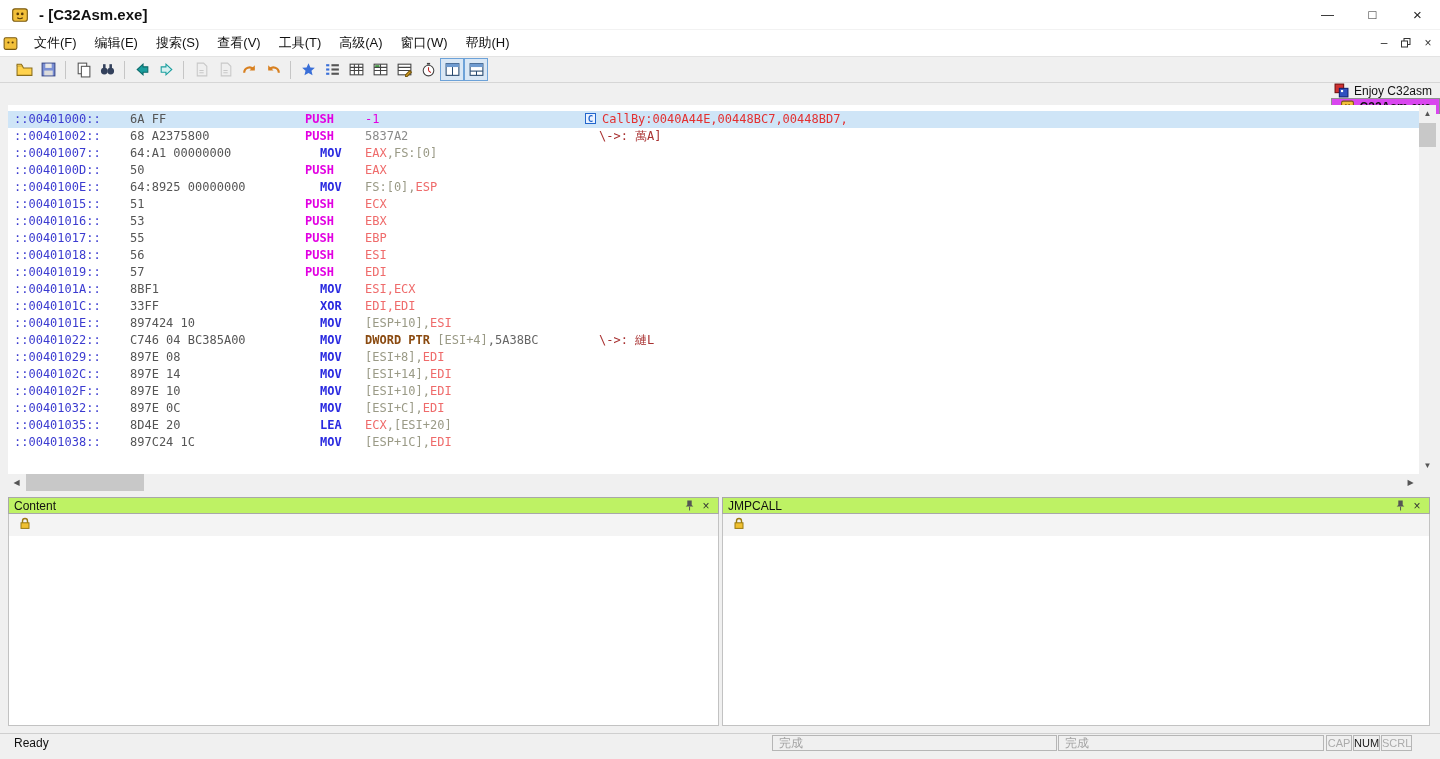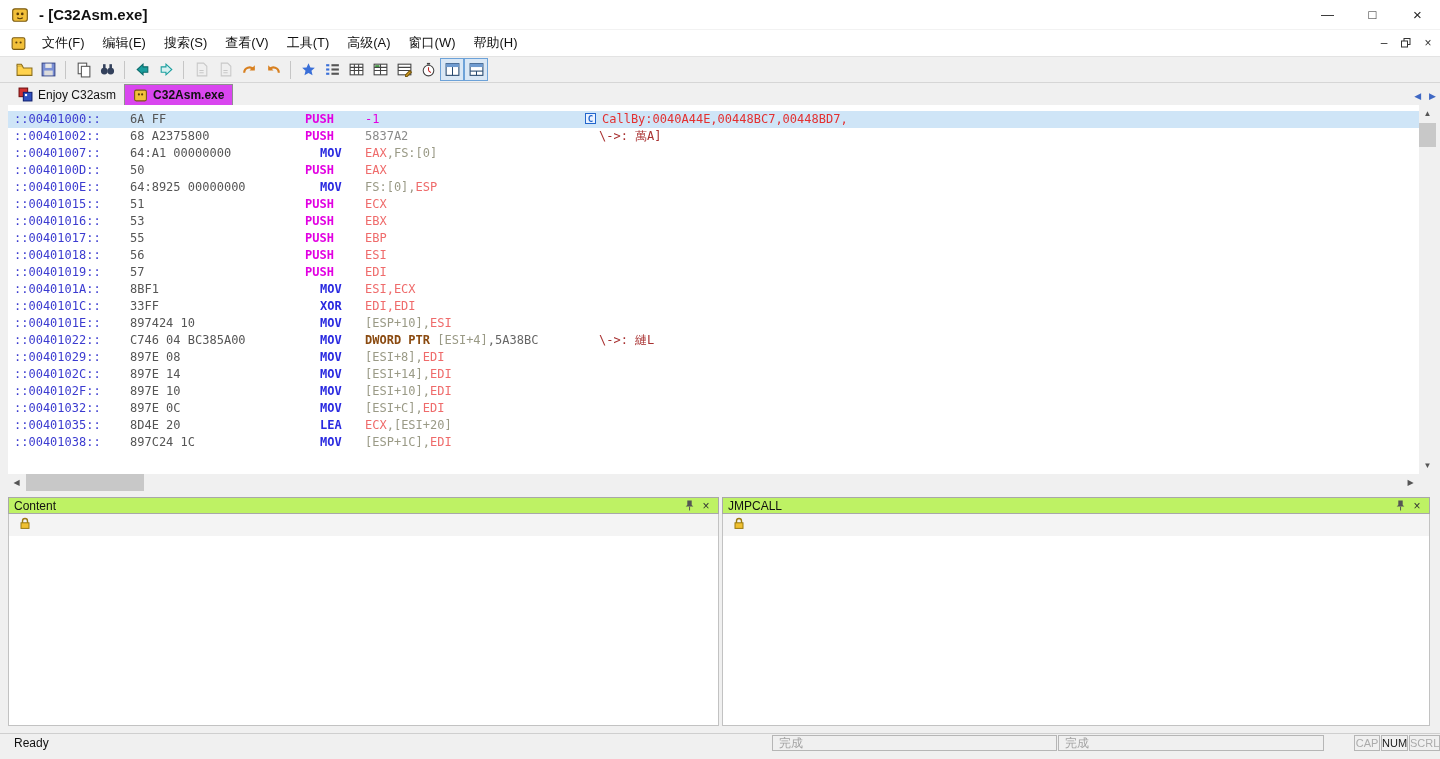--- a/index.html
+++ b/index.html
@@ -15,7 +15,7 @@
   .wbtn.close { font-size:15px; }
 
   
-  .menubar { position:absolute; top:30px; left:0; width:1440px; height:26px; background:#ffffff; display:flex; align-items:center; padding-left:10px; }
+  .menubar { position:absolute; top:30px; left:0; width:1440px; height:26px; background:#ffffff; display:flex; align-items:center; padding-left:2px; }
   .mdi-doc { width:17px; height:17px; display:inline-flex; margin-right:6px; }
   .menu-items { display:flex; align-items:center; }
   .menu-item { padding:3px 9px; font-size:13px; color:#111; }

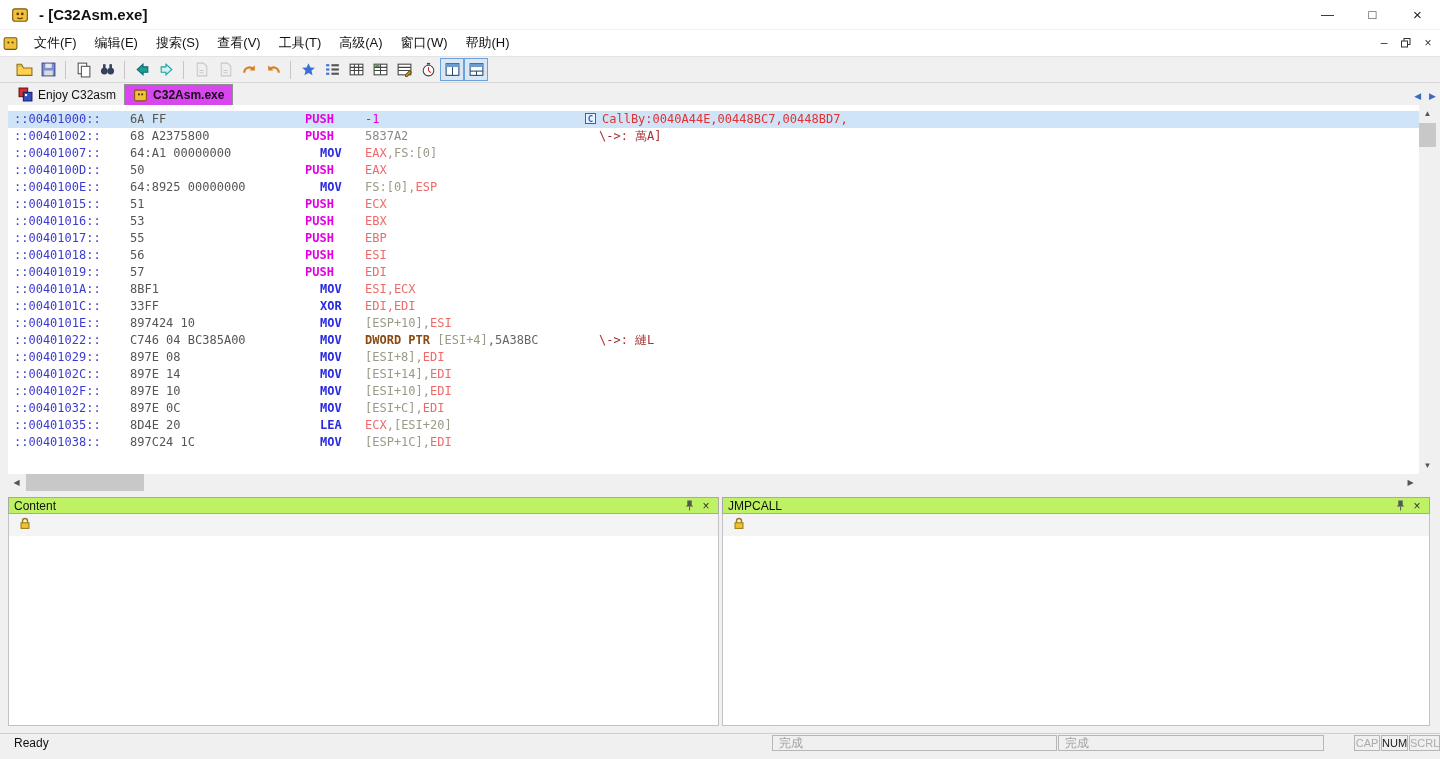--- a/index.html
+++ b/index.html
@@ -29,7 +29,7 @@
   .tsep { width:1px; height:18px; background:#c6c6c6; margin:0 5px; }
 
   
-  .tabbar { position:absolute; top:83px; left:0; width:1440px; height:22px; background:#f0f0f0; display:flex; align-items:flex-end; padding-left:10px; }
+  .tabbar { position:absolute; top:83px; left:0; width:1440px; height:22px; background:#f0f0f0; display:flex; align-items:flex-end; padding-left:10px;flex-direction:column; }
   .tab { height:21px; display:flex; align-items:center; padding:0 8px; font-size:12px; color:#111; }
   .tab .tab-icon { width:15px; height:15px; display:inline-flex; margin-right:5px; }
   .tab.active { background:#d946ef; border:1px solid #8f8f8f; border-bottom:none; font-weight:bold; }

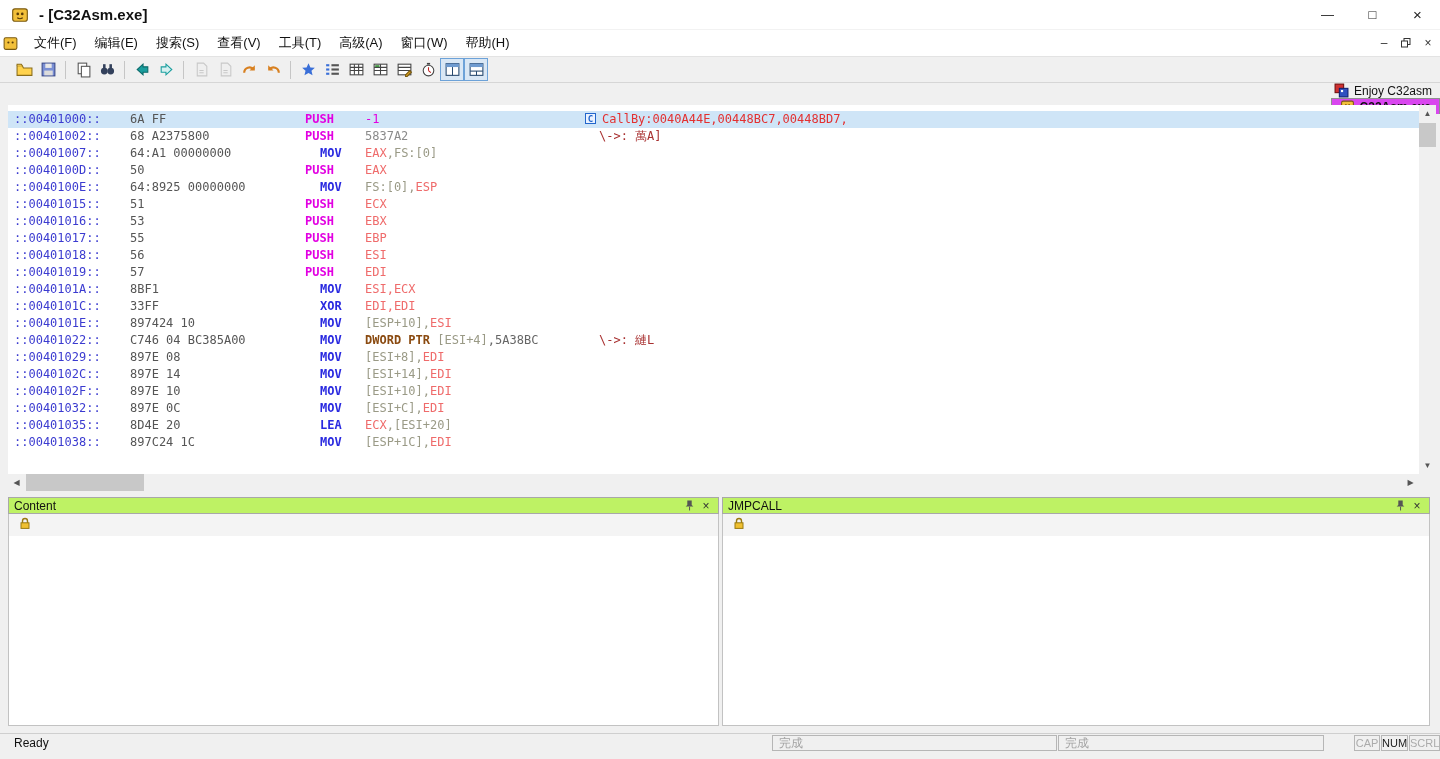--- a/index.html
+++ b/index.html
@@ -84,7 +84,7 @@
   .sb-box { position:absolute; top:1px; height:16px; border:1px solid #b6b6b6; color:#a3a3a3; font-size:12px; line-height:14px; padding-left:6px; }
   .sb-p1 { left:772px; width:285px; }
   .sb-p2 { left:1058px; width:266px; }
-  .sb-kbd { position:absolute; top:1px; height:16px; border:1px solid #b6b6b6; font-size:11px; line-height:14px; text-align:center;margin-left:28px; }
+  .sb-kbd { position:absolute; top:1px; height:16px; border:1px solid #b6b6b6; font-size:11px; line-height:14px; text-align:center; }
   .sb-cap  { left:1326px; width:26px; color:#ababab; }
   .sb-num  { left:1353px; width:27px; color:#1a1a1a; }
   .sb-scrl { left:1381px; width:31px; color:#ababab; }

